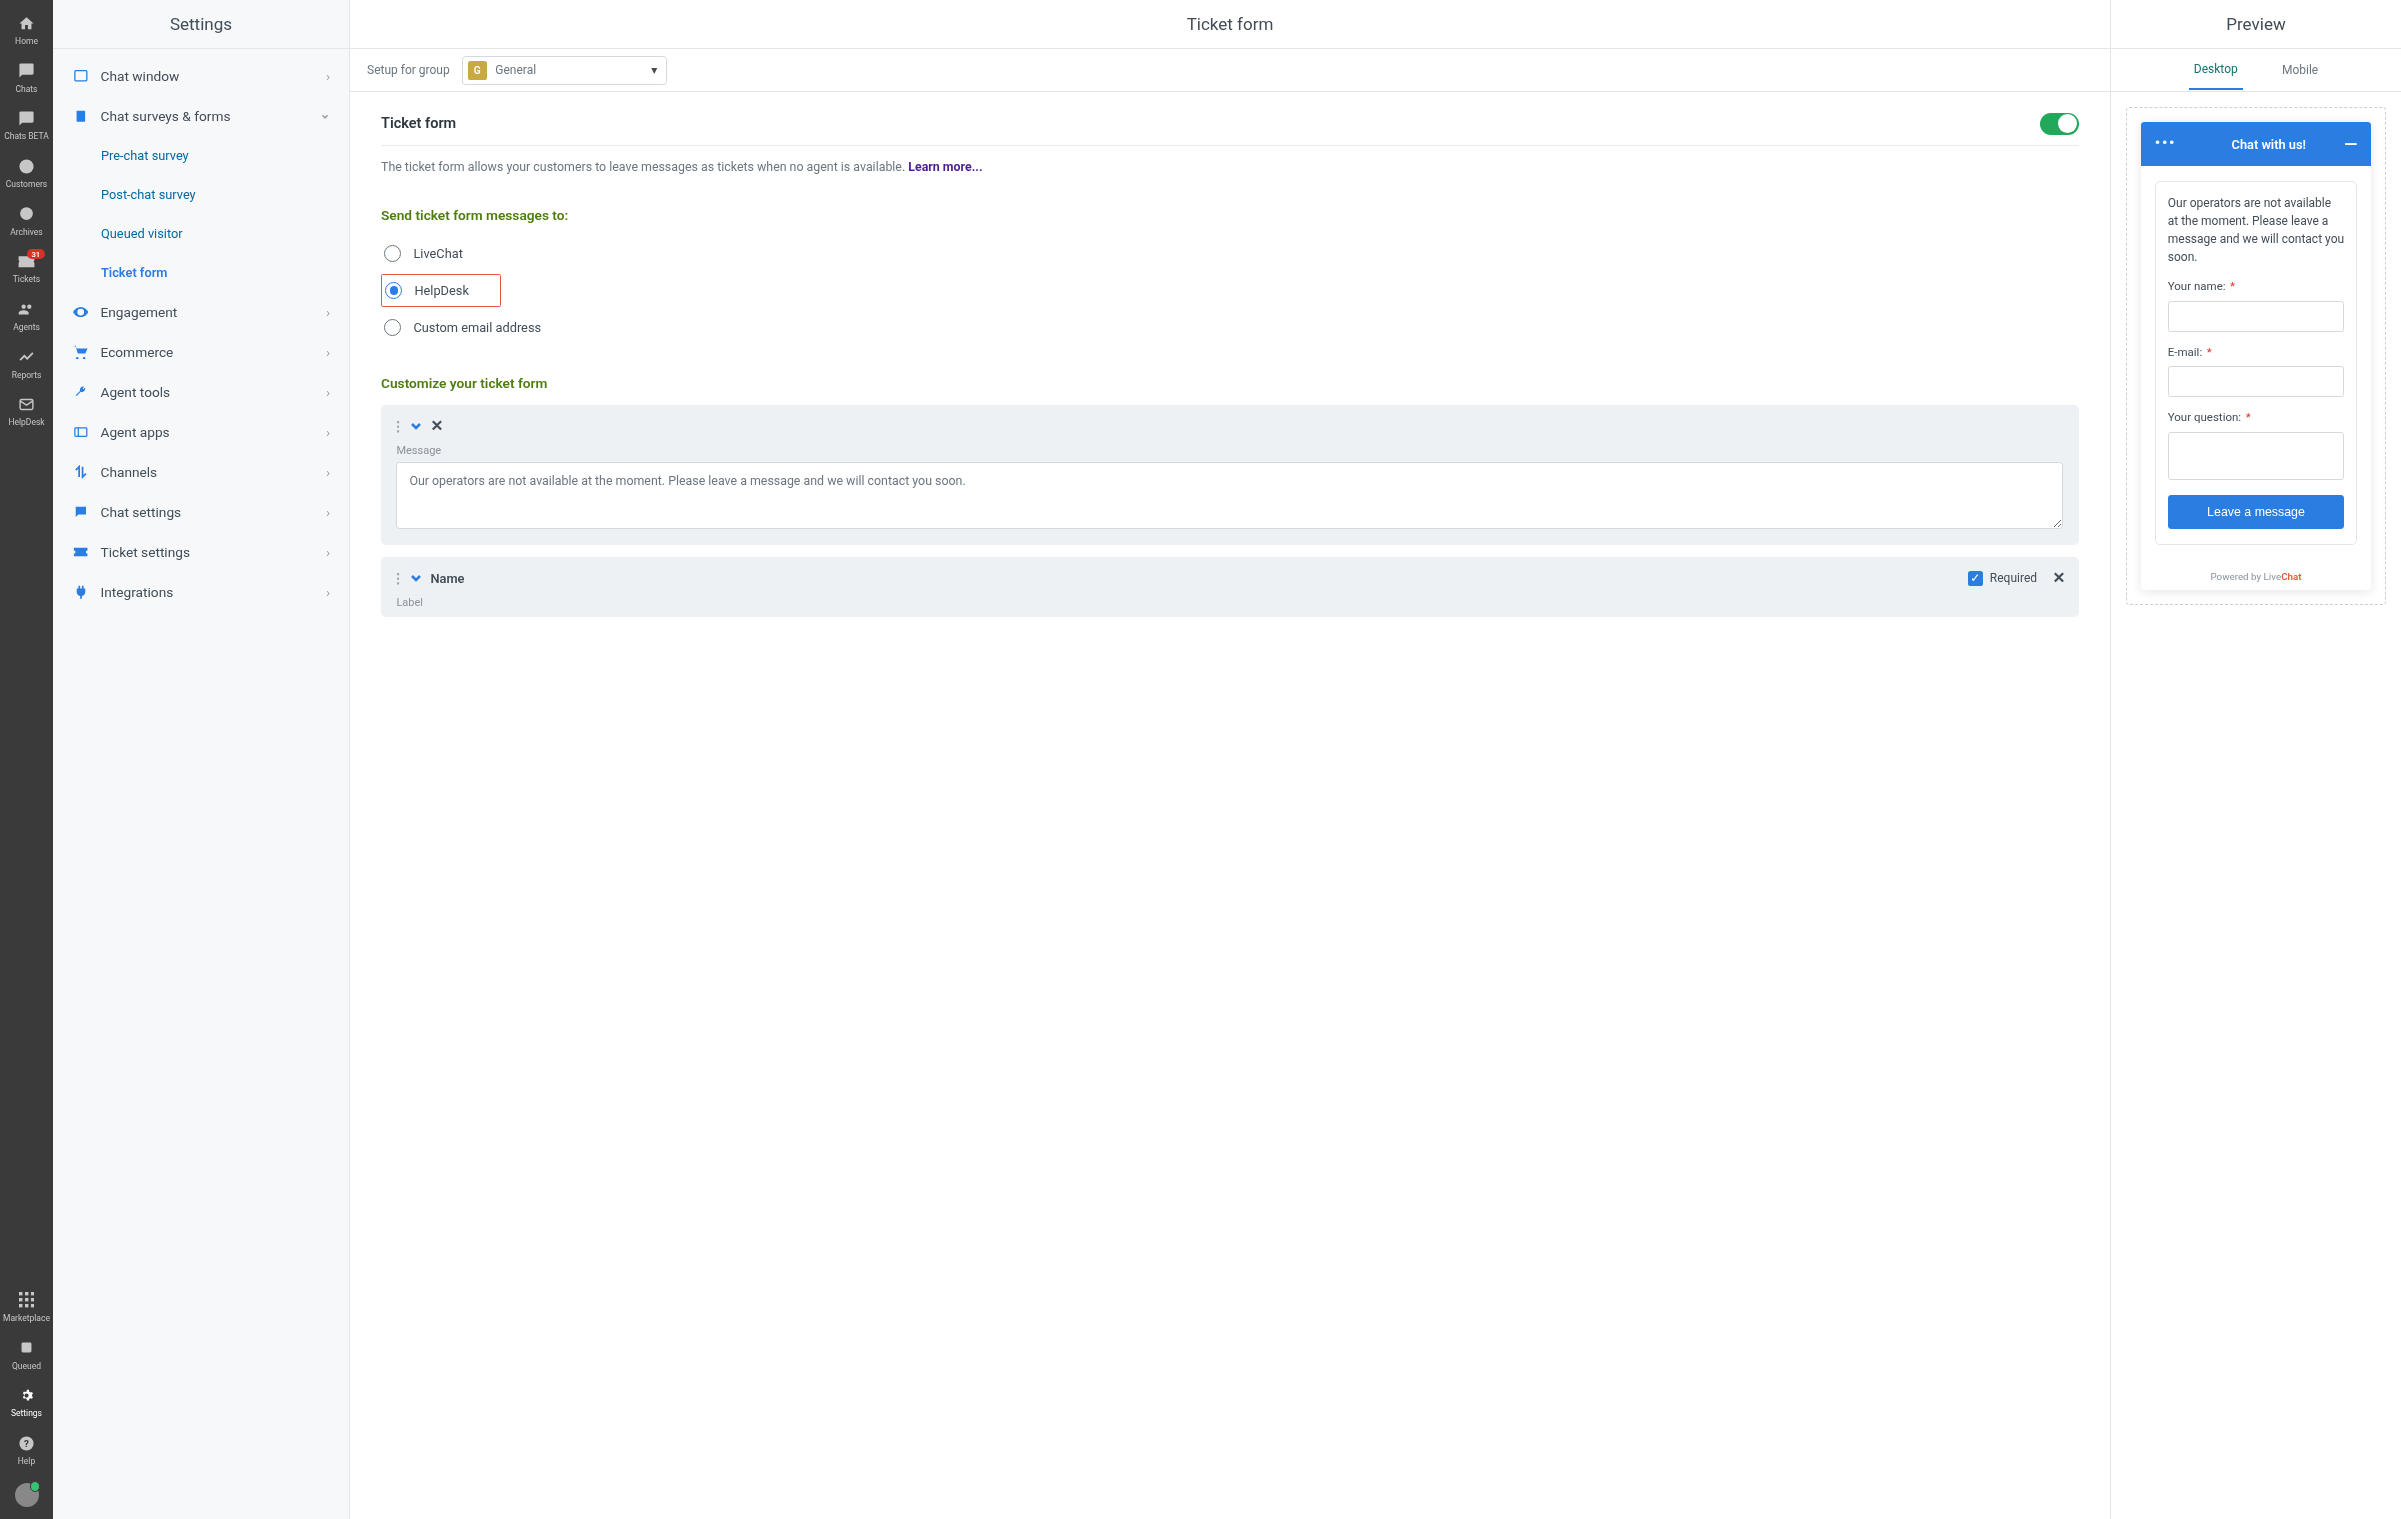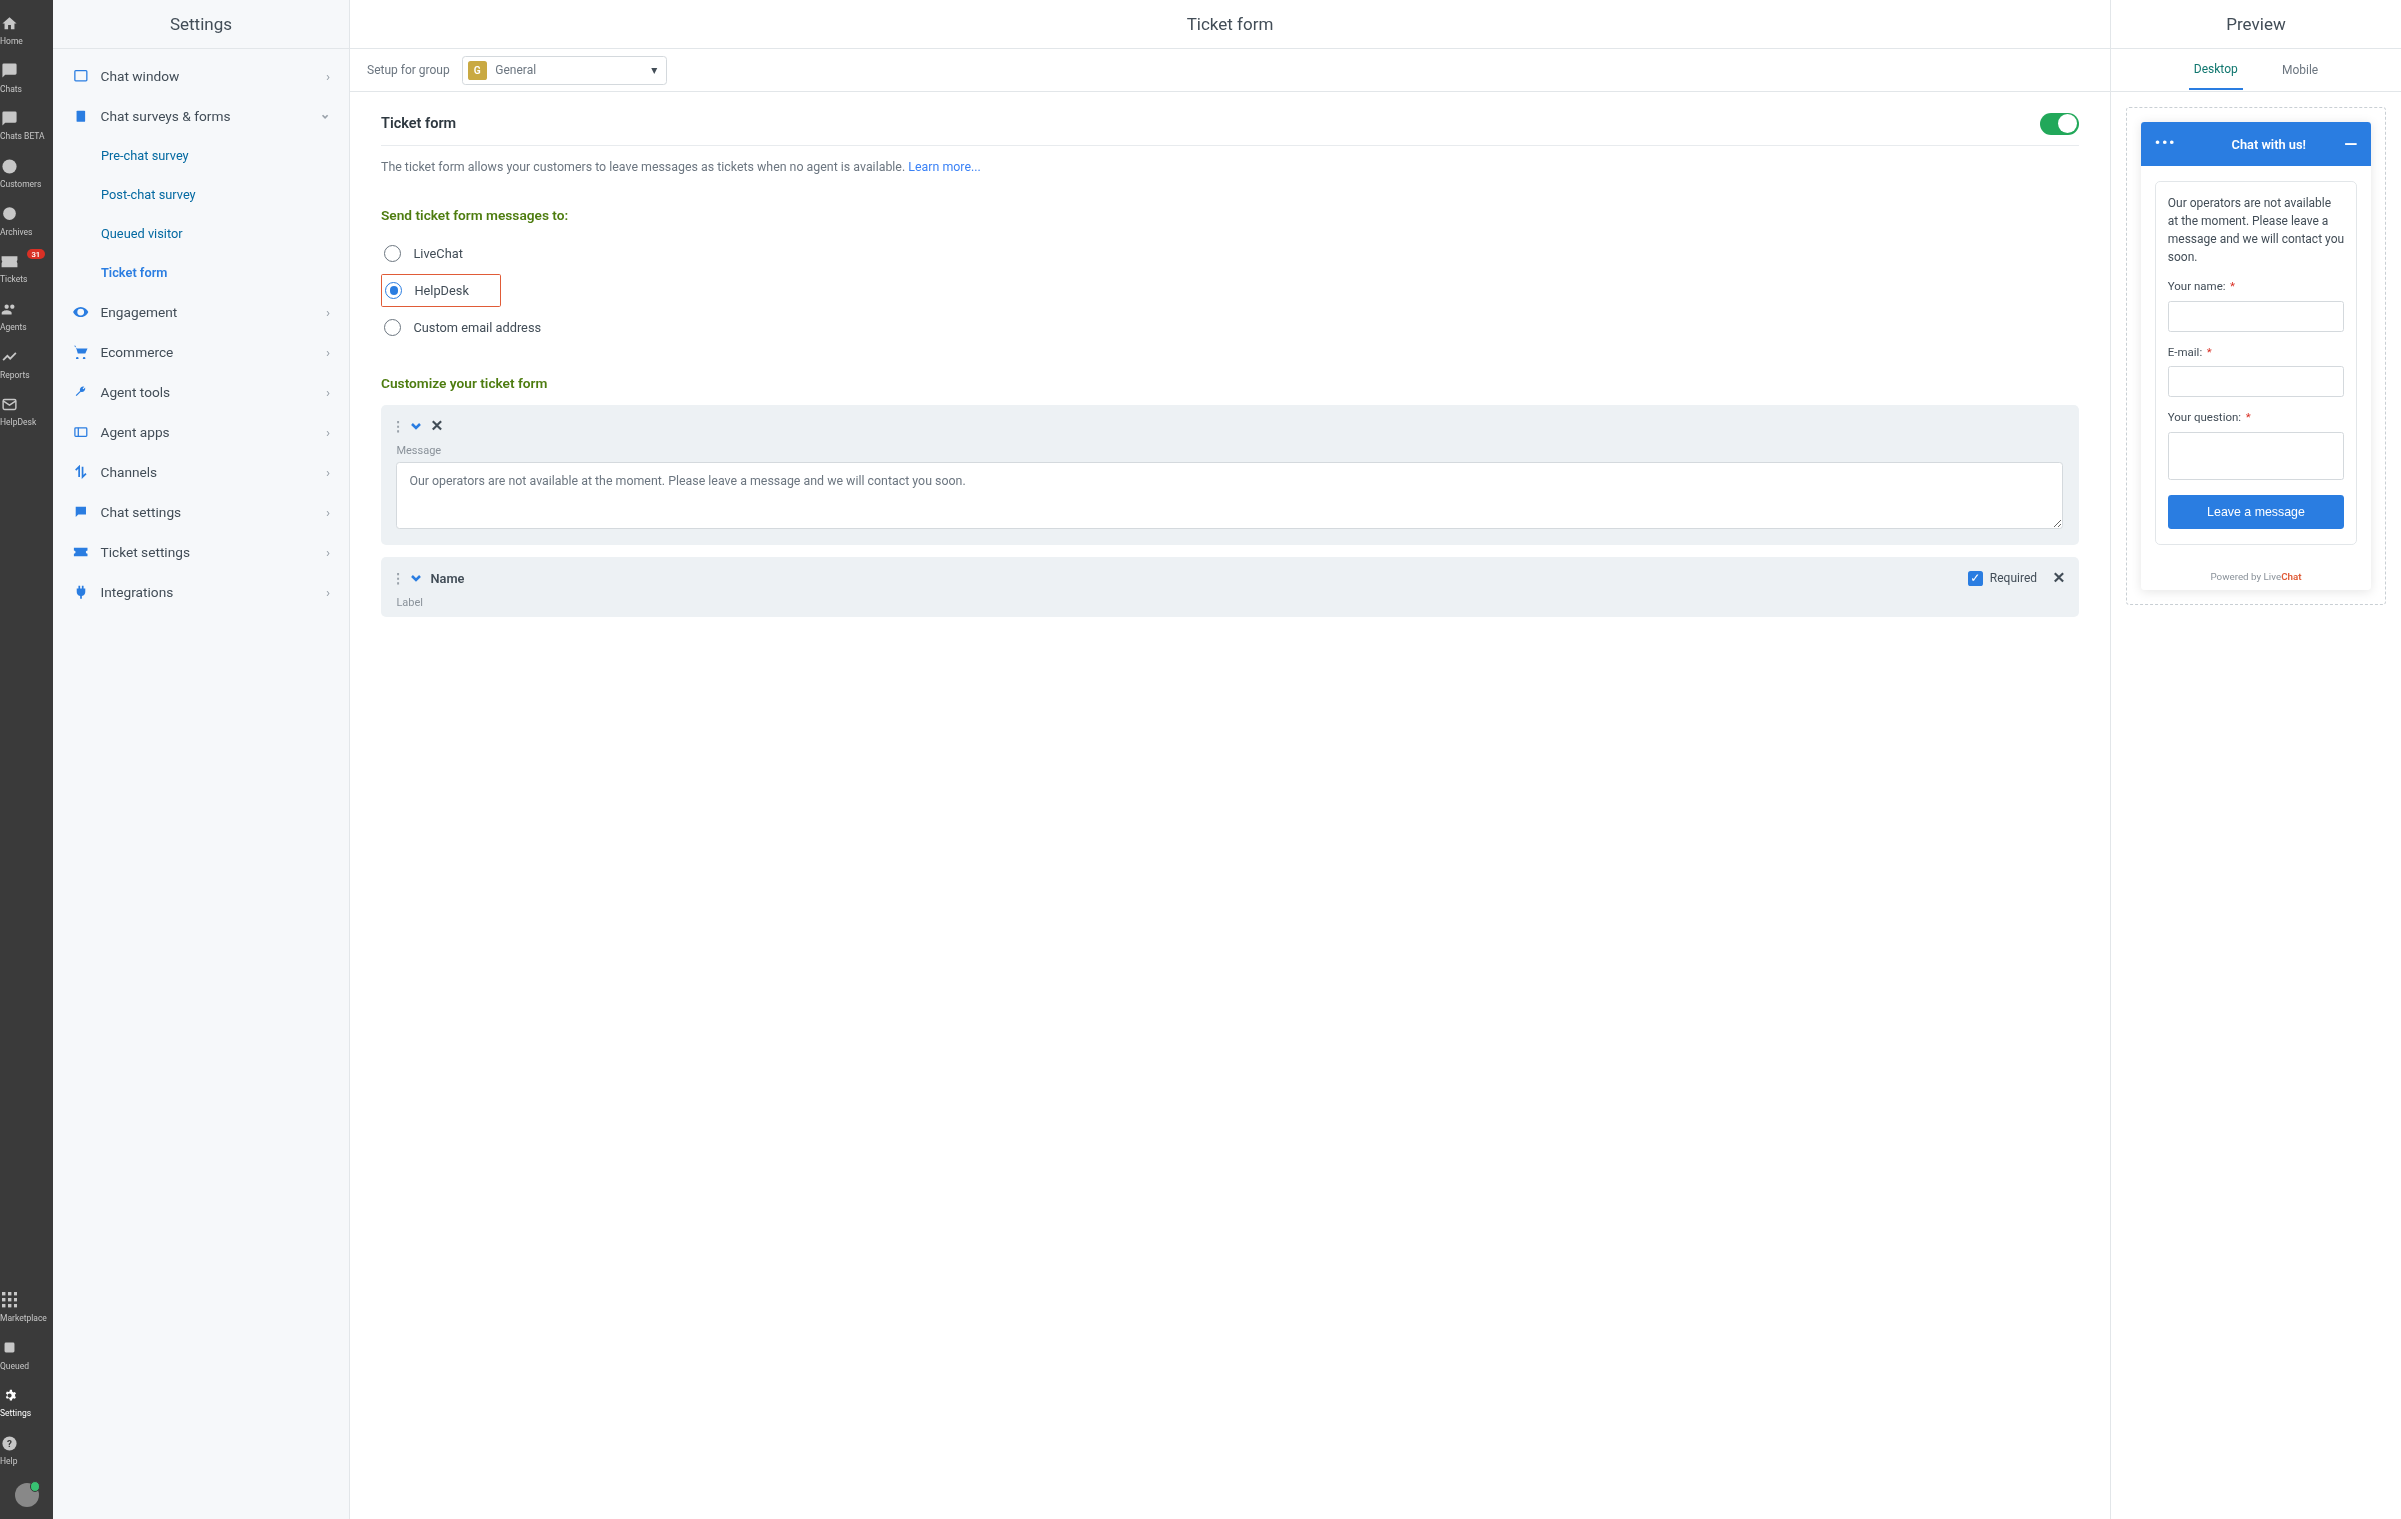--- a/index.html
+++ b/index.html
@@ -8,7 +8,7 @@
 
 
 .rail { width: 53px; background: #3a3a3a; display: flex; flex-direction: column; align-items: center; padding-top: 6.8px; color: #c7c7c7; flex-shrink: 0; }
-.rail-item { width: 100%; display: flex; flex-direction: column; align-items: flex-start; padding: 6.8px 0 8.5px; font-size: 8.5px; cursor: pointer; position: relative; }
+.rail-item { width: 100%; display: flex; flex-direction: column; align-items: center; padding: 6.8px 0 8.5px; font-size: 8.5px; cursor: pointer; position: relative; }
 .rail-item.active { color: #fff; }
 .rail-icon { width: 19px; height: 19px; margin-bottom: 3.4px; display: flex; align-items: center; justify-content: center; }
 .rail-spacer { flex: 1; }

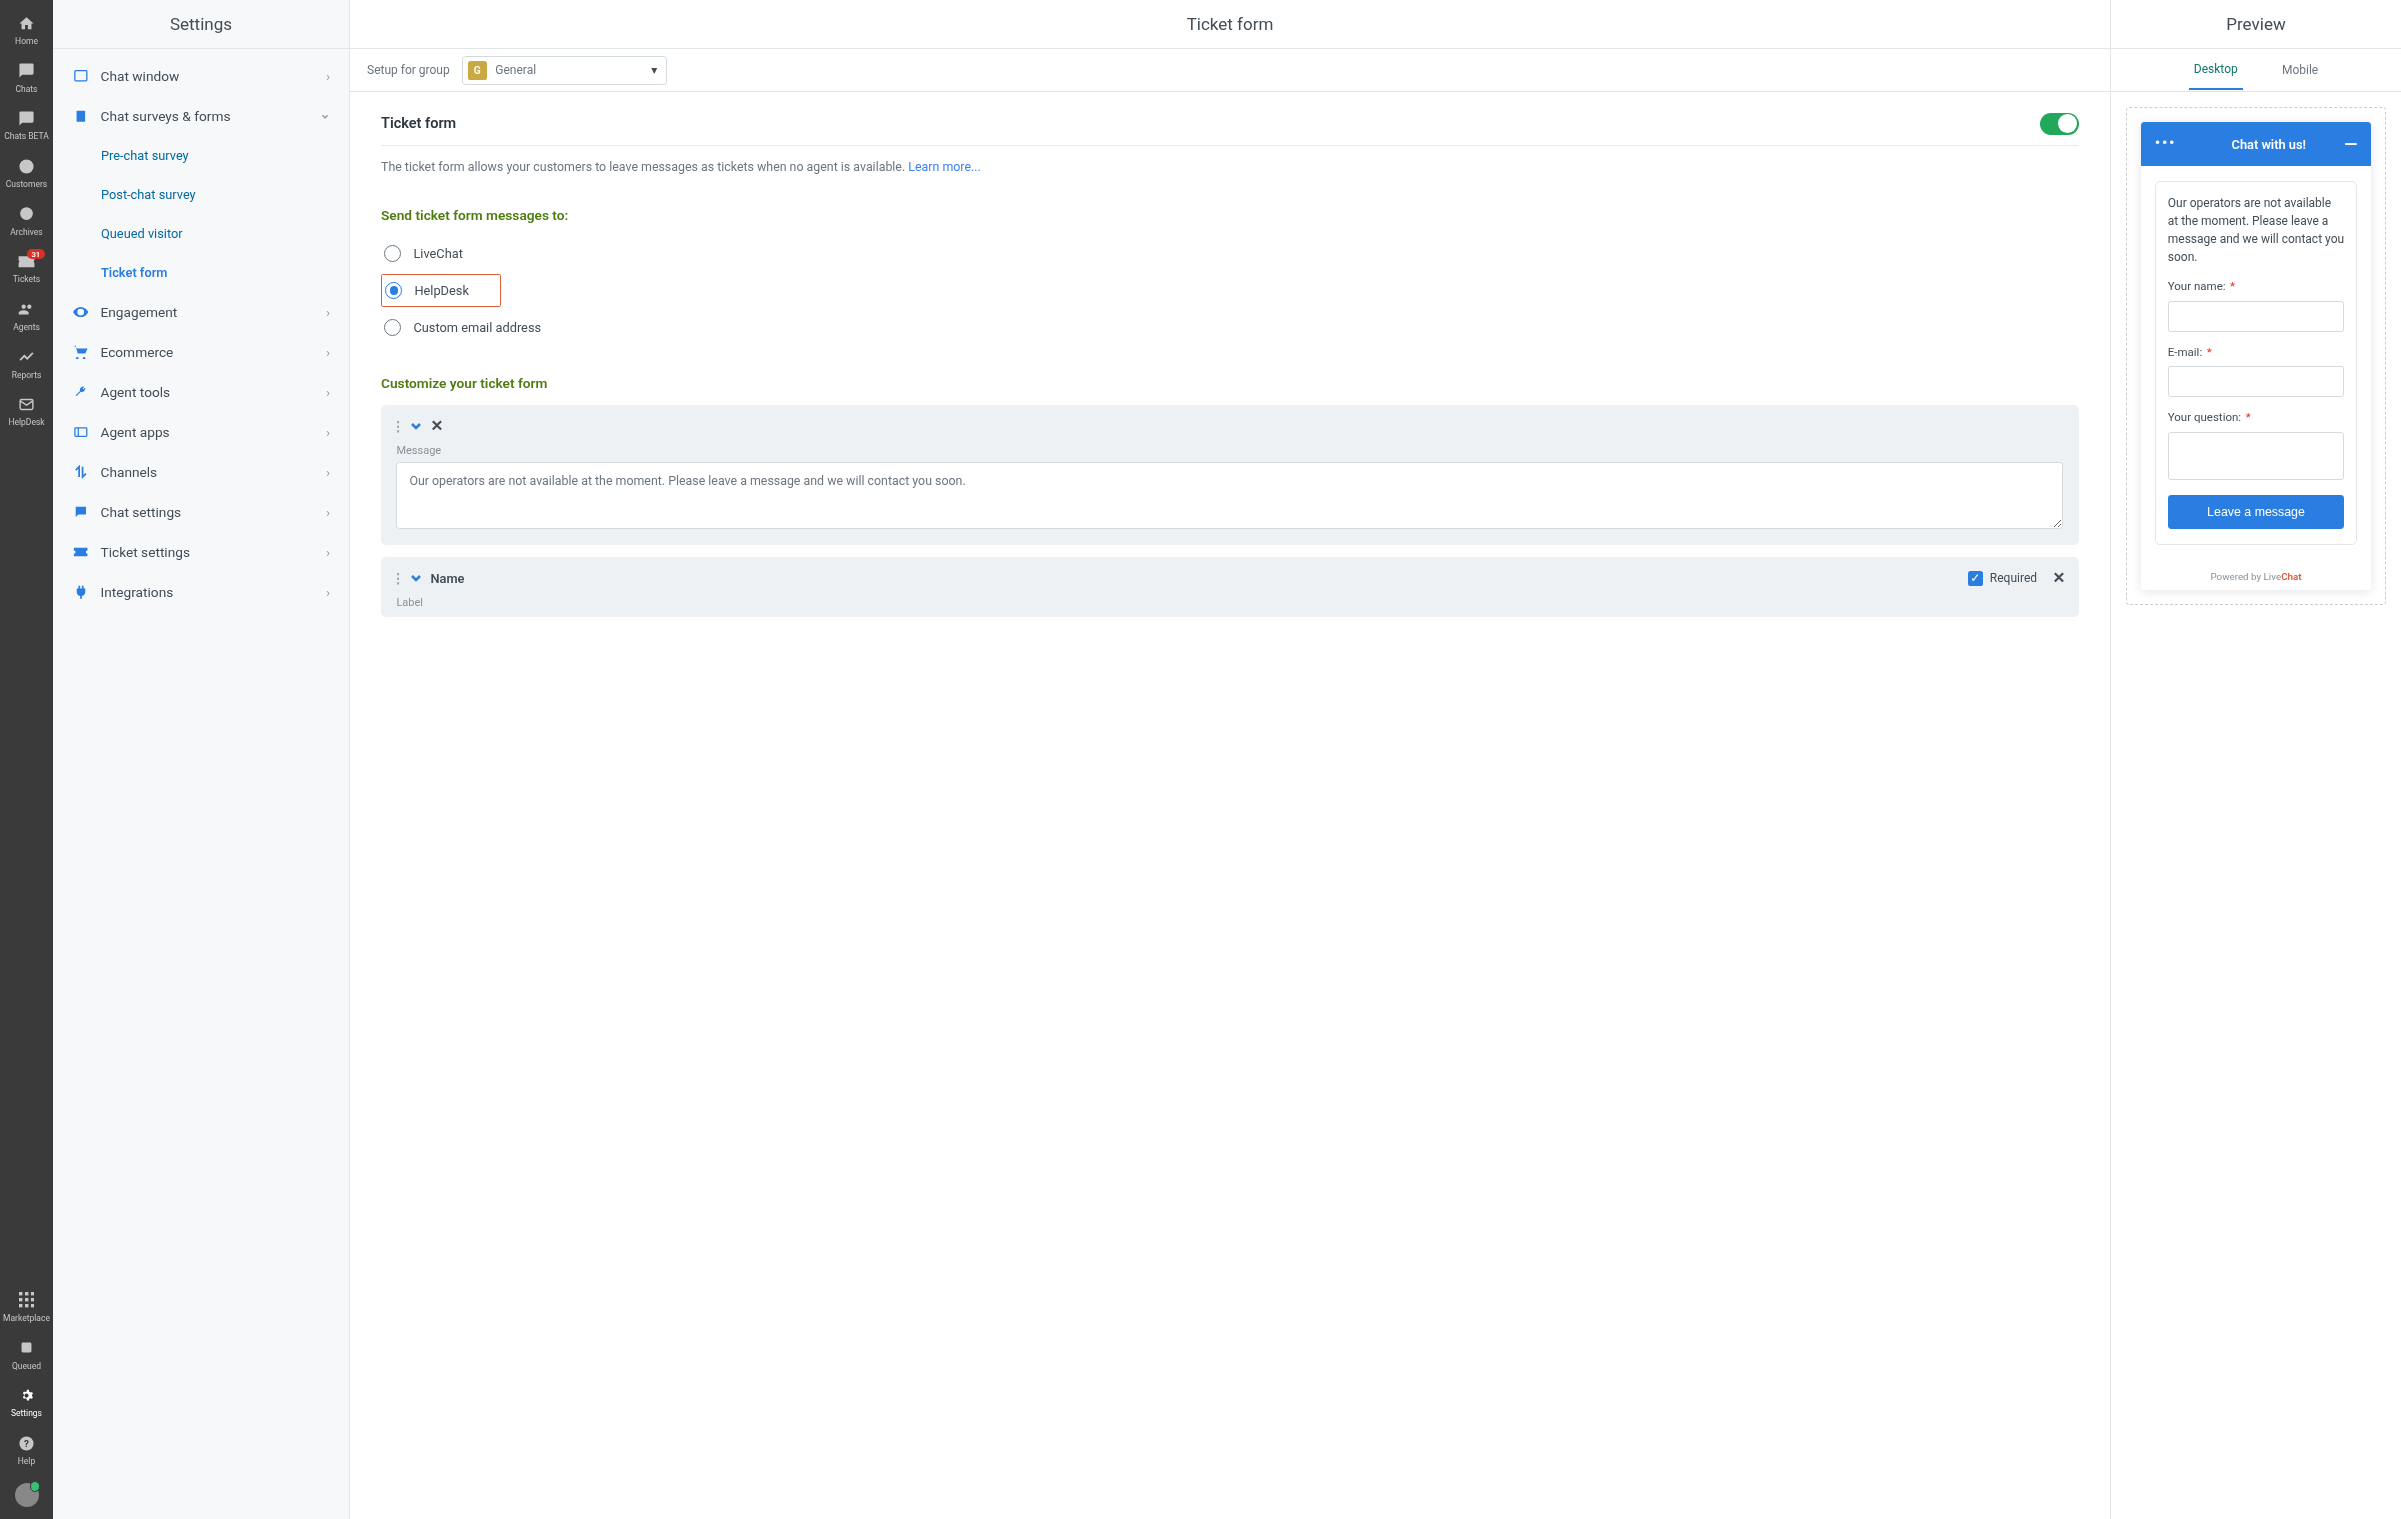--- a/index.html
+++ b/index.html
@@ -39,7 +39,7 @@
 .toggle { width: 39px; height: 22px; background: #22a85a; border-radius: 11px; position: relative; cursor: pointer; }
 .toggle::after { content: ""; position: absolute; width: 19px; height: 19px; background: #fff; border-radius: 50%; top: 1.7px; right: 1.7px; }
 .section-desc { font-size: 12.4px; color: #6c7680; line-height: 1.5; margin-top: 12px; }
-.section-desc a { color: #3b82f6; text-decoration: none; }
+.section-desc a { color: #4c1d95; text-decoration: none; font-weight: bold; }
 .sub-title { font-size: 13.7px; font-weight: 600; color: #4d7c0f; margin-top: 31px; margin-bottom: 13.7px; }
 .radio-row { display: flex; align-items: center; padding: 8.5px 0 8.5px 3.4px; font-size: 12.8px; cursor: pointer; }
 .radio { width: 17px; height: 17px; border: 1.7px solid #6c7680; border-radius: 50%; margin-right: 12px; display: flex; align-items: center; justify-content: center; flex-shrink: 0; }

